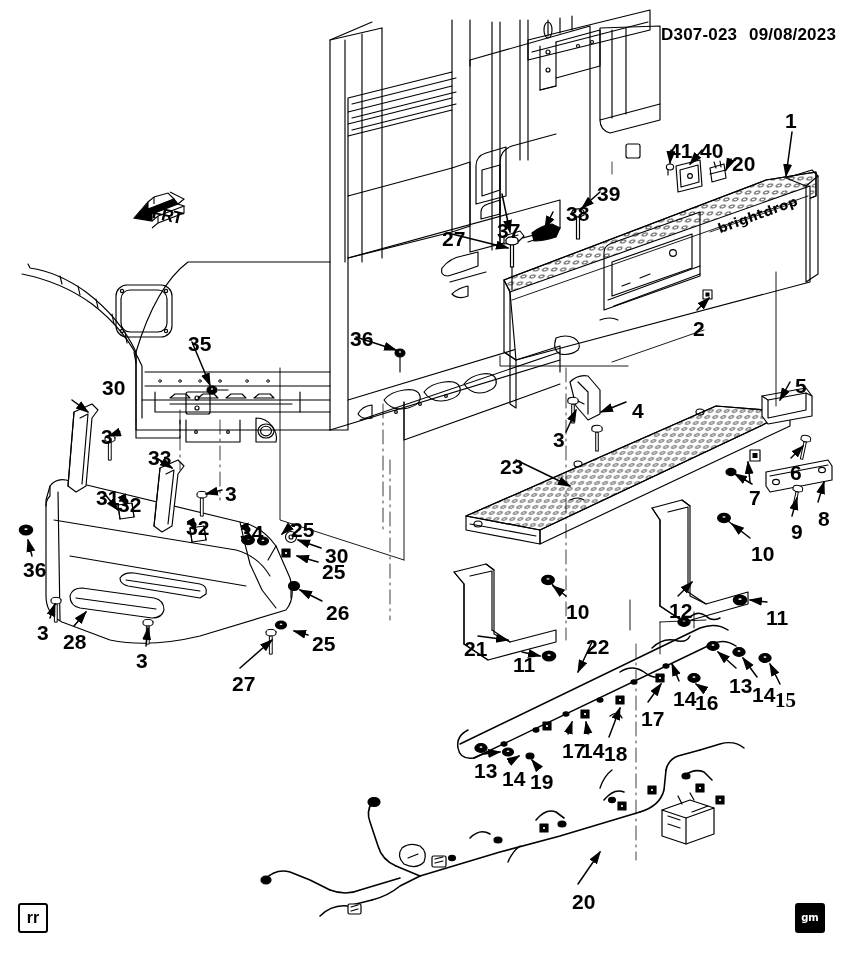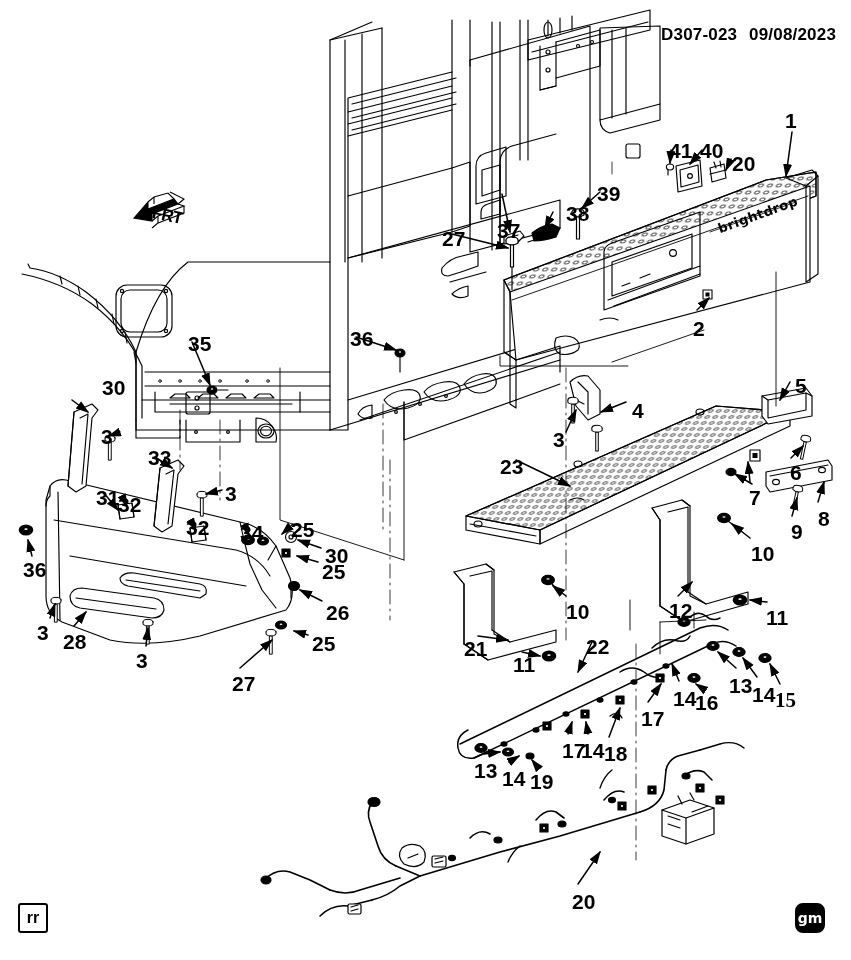--- a/index.html
+++ b/index.html
@@ -21,8 +21,8 @@
              background:#fff;display:flex;align-items:center;
              justify-content:center;font-weight:700;}
   #rr-box{left:18px;top:903px;width:26px;height:26px;font-size:16px;}
-  #gm-box{left:795px;top:903px;width:26px;height:26px;font-size:14px;
-          background:#000;color:#fff;border-color:#000;border-radius:8px;}
+  #gm-box{left:795px;top:903px;width:26px;height:26px;font-size:10px;
+          background:#000;color:#fff;border-color:#000;}
   #gm-box span{display:block;line-height:1;font-family:"DejaVu Sans",sans-serif;}
 
   .frt-label{position:absolute;left:152px;top:206px;font-size:17px;

